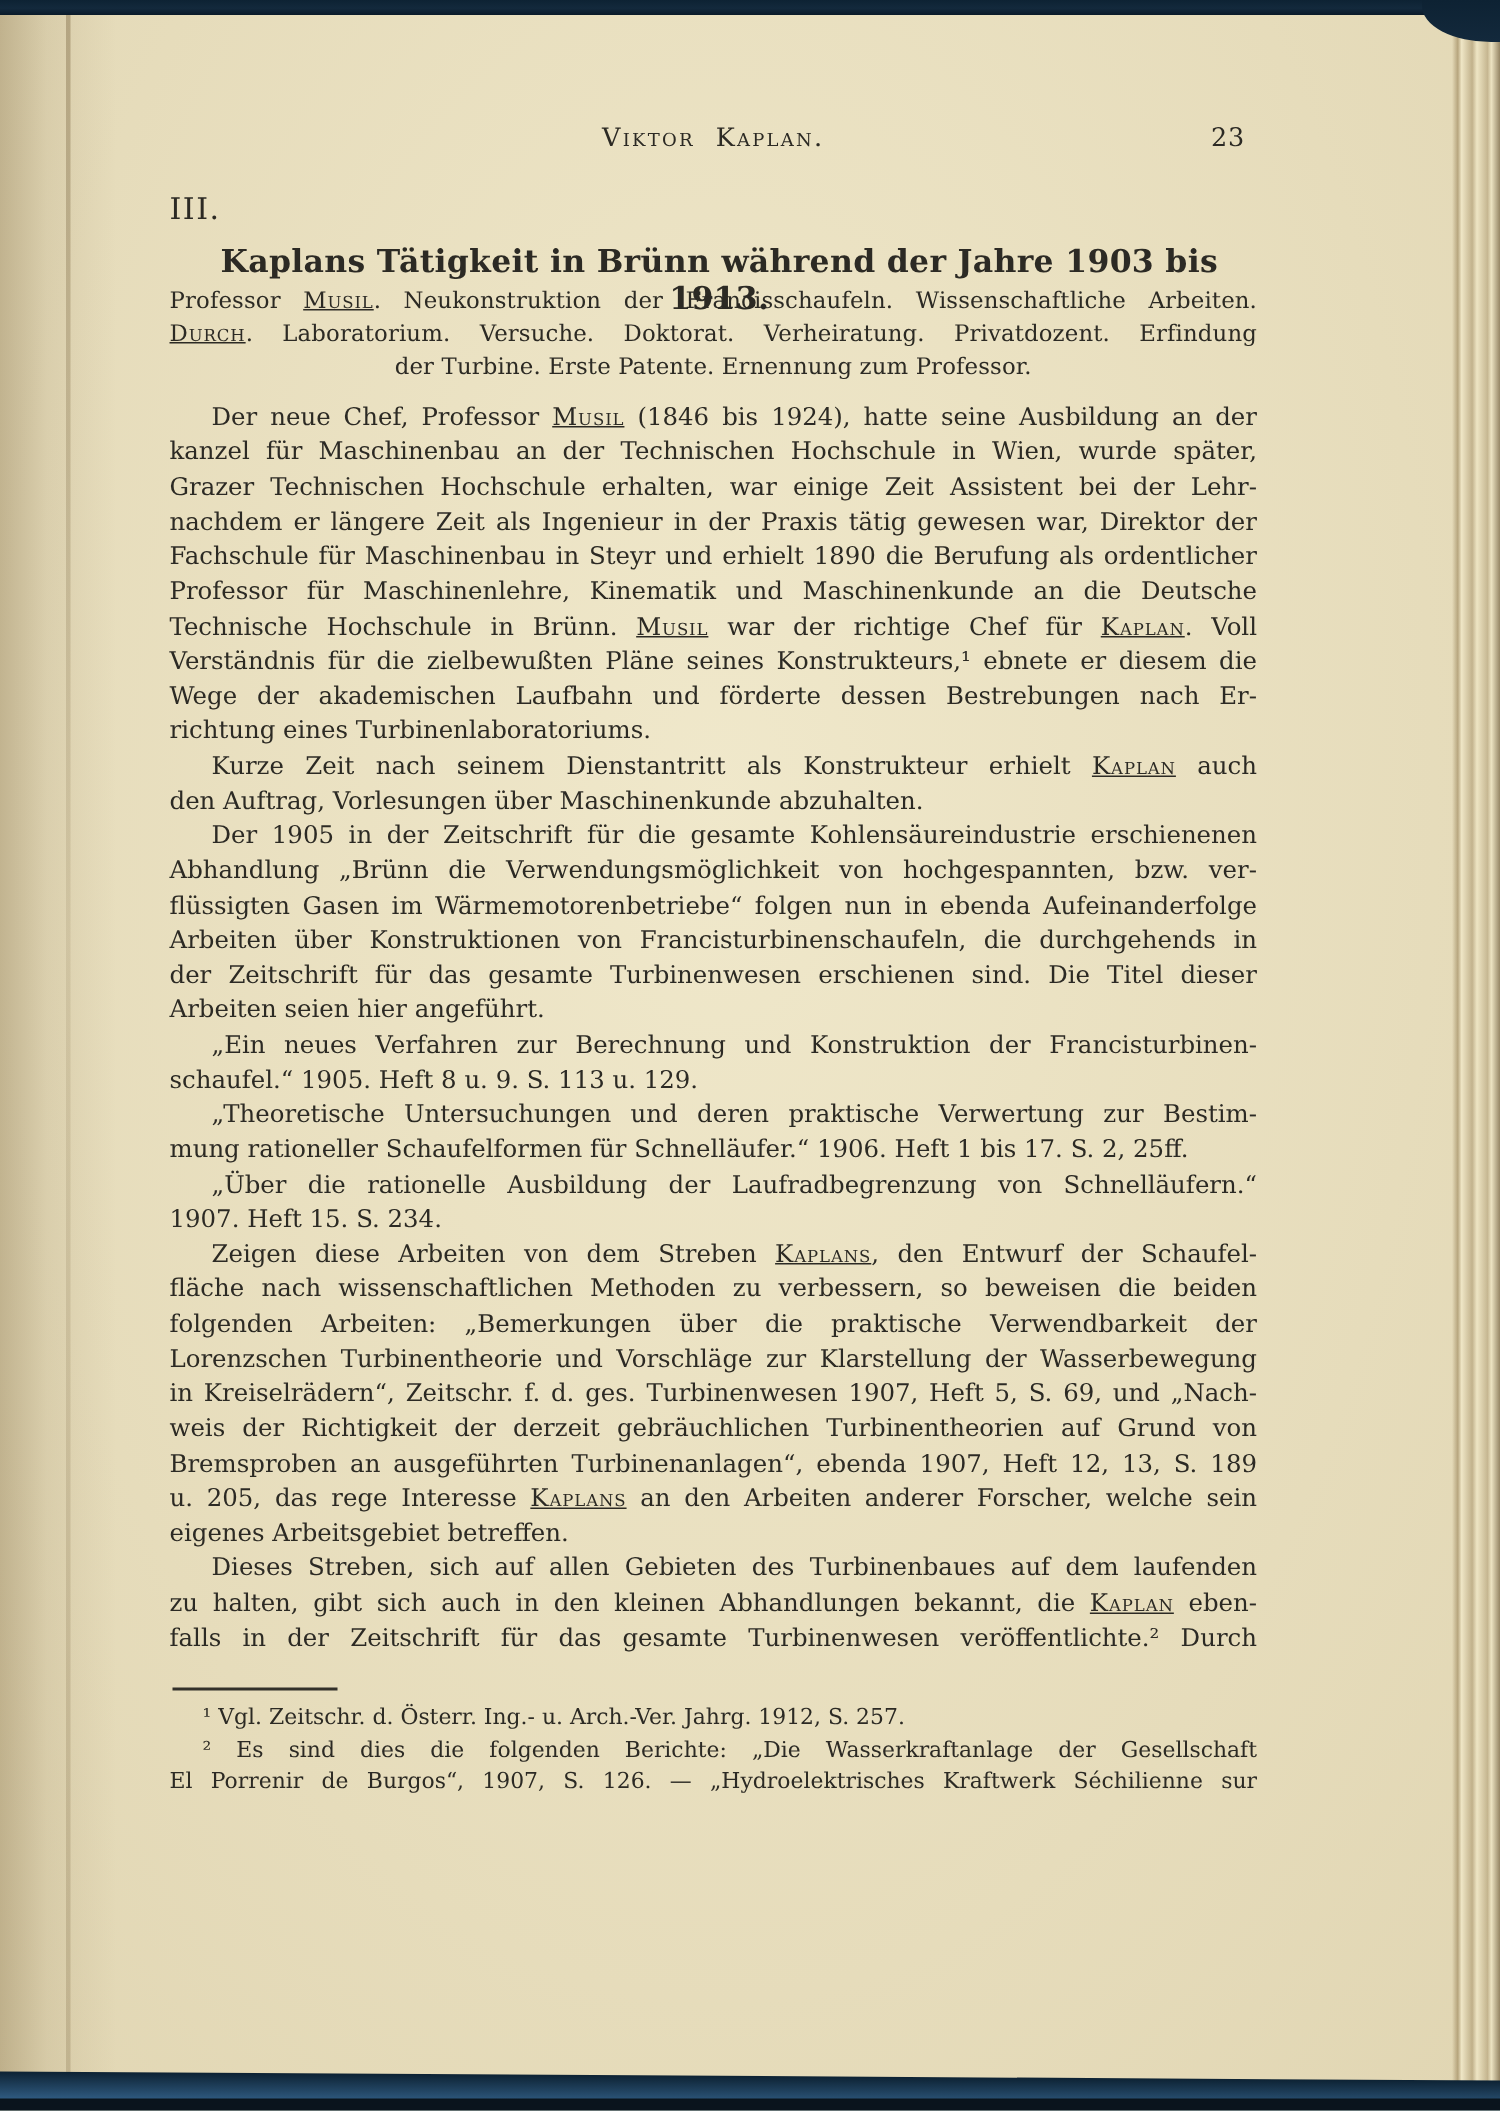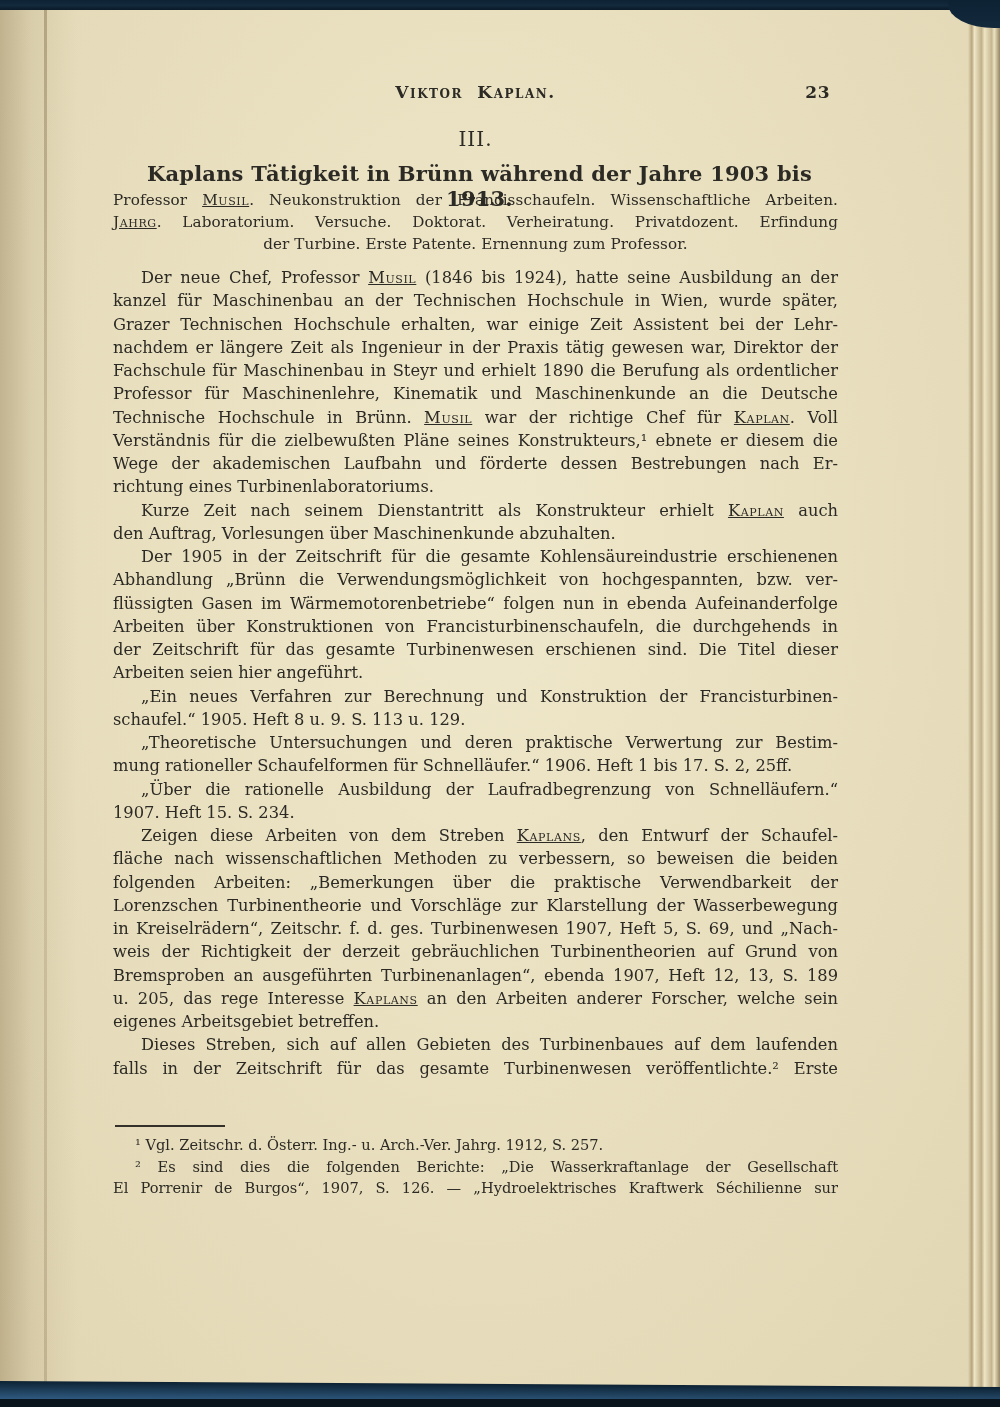--- a/index.html
+++ b/index.html
@@ -70,7 +70,7 @@
   
   .textcol { position: absolute; left: 113px; width: 725px; }
 
-  .running-header { top: 82px; height: 24px; font-size: 17px; font-weight: bold; }
+  .running-header { top: 82px; height: 24px; font-size: 17px; }
   .running-header .rh-center {
     display: block; text-align: center;
     font-variant: small-caps;

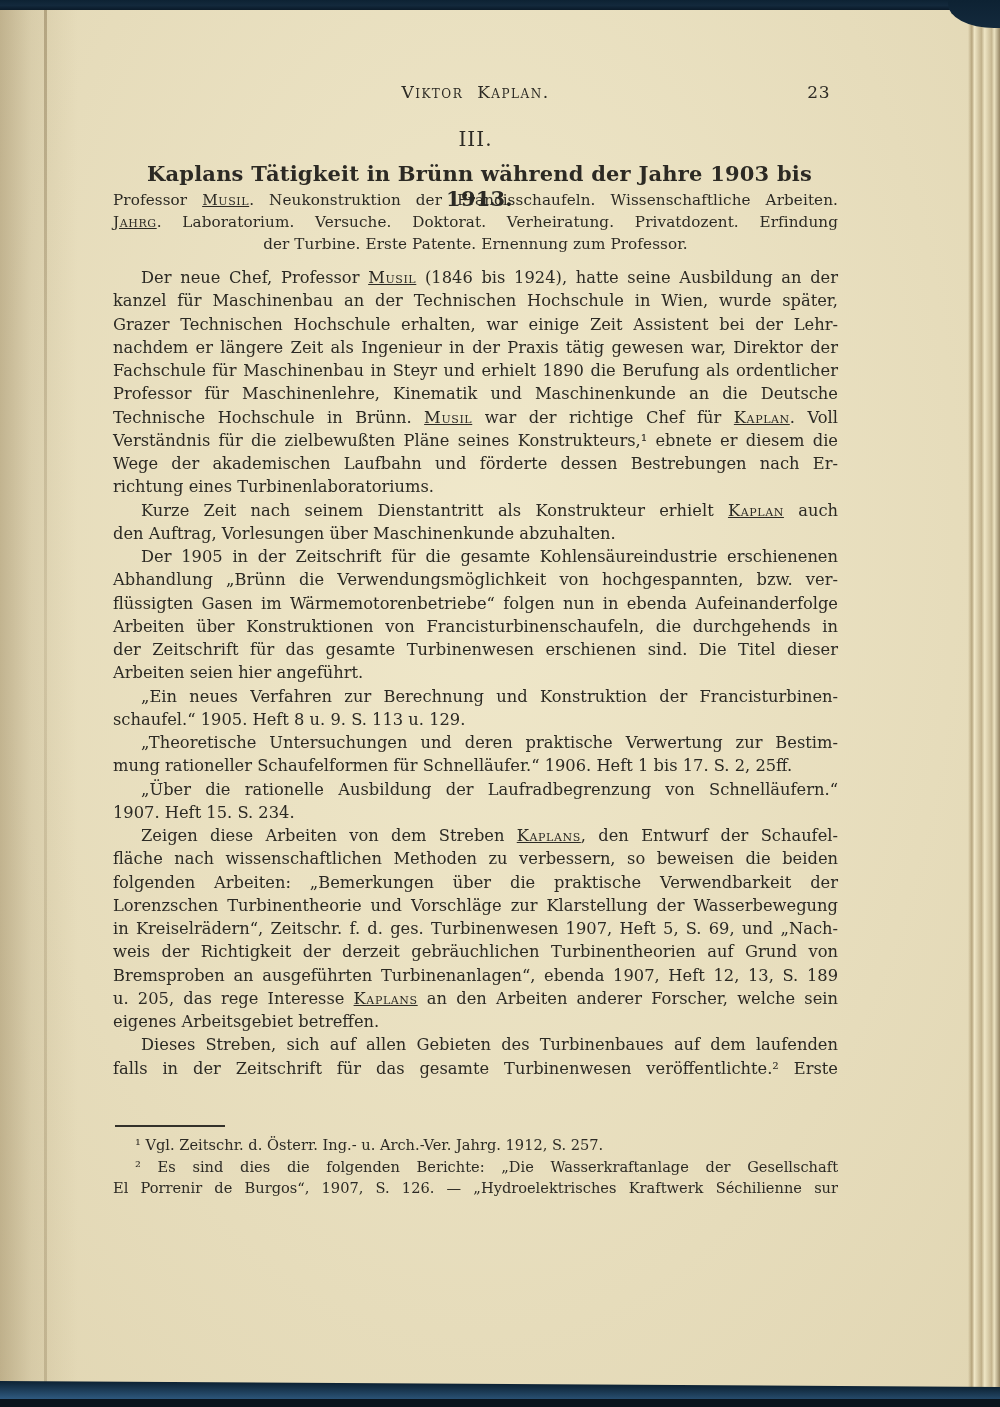--- a/index.html
+++ b/index.html
@@ -81,7 +81,7 @@
     letter-spacing: 0.5px;
   }
 
-  .section-number { top: 127px; text-align: center; font-size: 20px; letter-spacing: 1px; }
+  .section-number { top: 127px; text-align: left; font-size: 20px; letter-spacing: 1px; }
 
   .chapter-title {
     top: 157px; text-align: center;

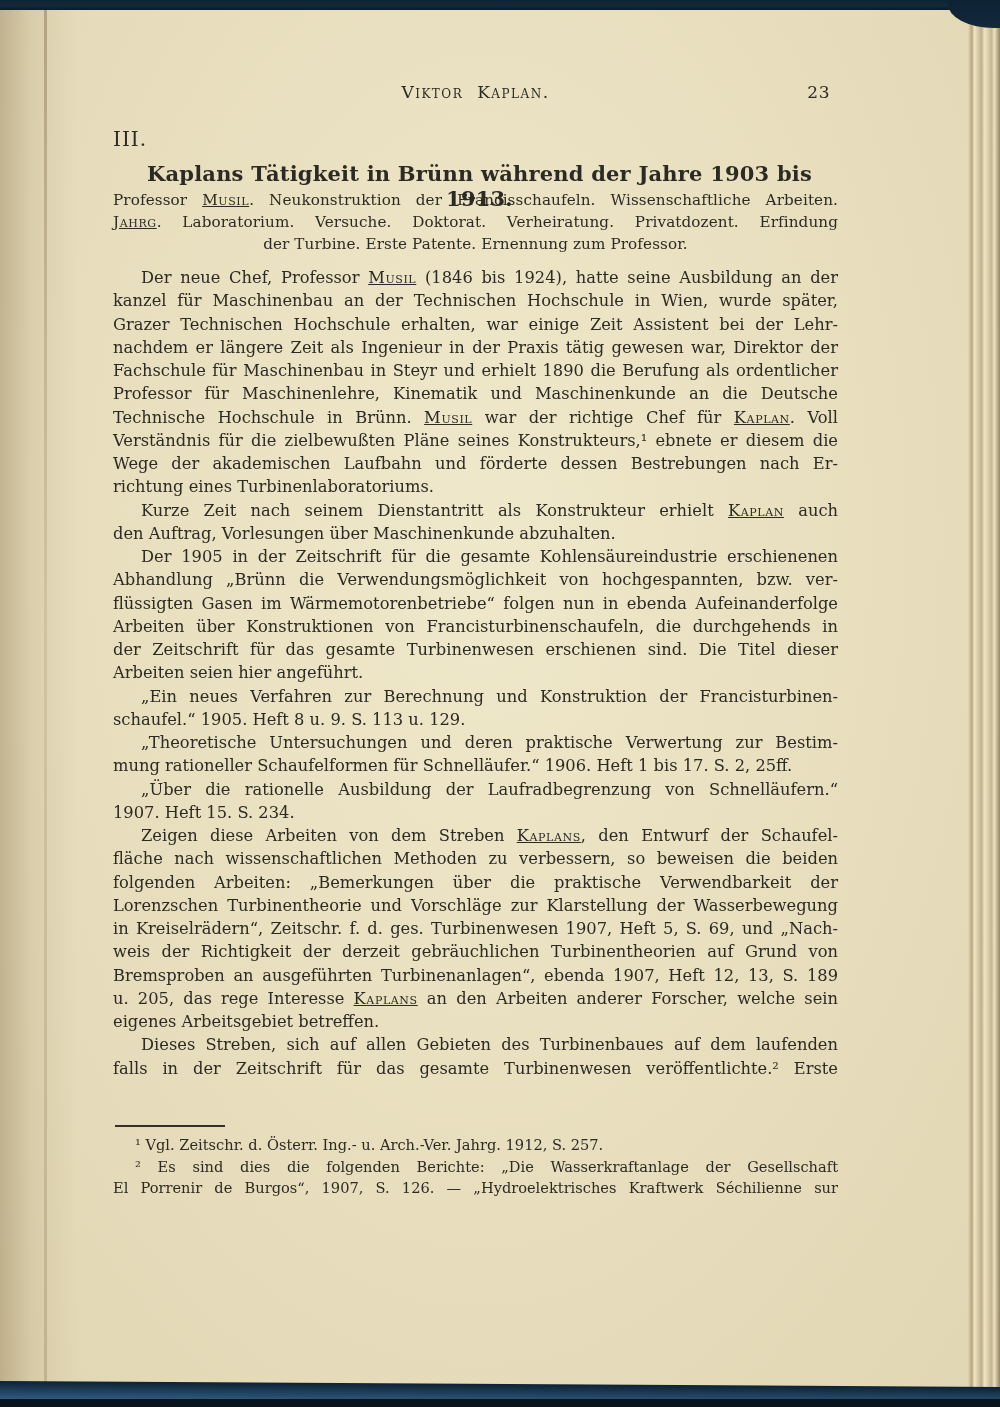--- a/index.html
+++ b/index.html
@@ -126,7 +126,7 @@
 
 <div class="textcol abstract" id="abstract">
     <div class="jline first">Professor <span class="sc">Musil</span>. Neukonstruktion der Francisschaufeln. Wissenschaftliche Arbeiten.</div>
-    <div class="jline"><span class="sc">Jahrg</span>. Laboratorium. Versuche. Doktorat. Verheiratung. Privatdozent. Erfindung</div>
+    <div class="jline"><span class="sc">Durch</span>. Laboratorium. Versuche. Doktorat. Verheiratung. Privatdozent. Erfindung</div>
     <div class="jline center">der Turbine. Erste Patente. Ernennung zum Professor.</div>
   </div>
 

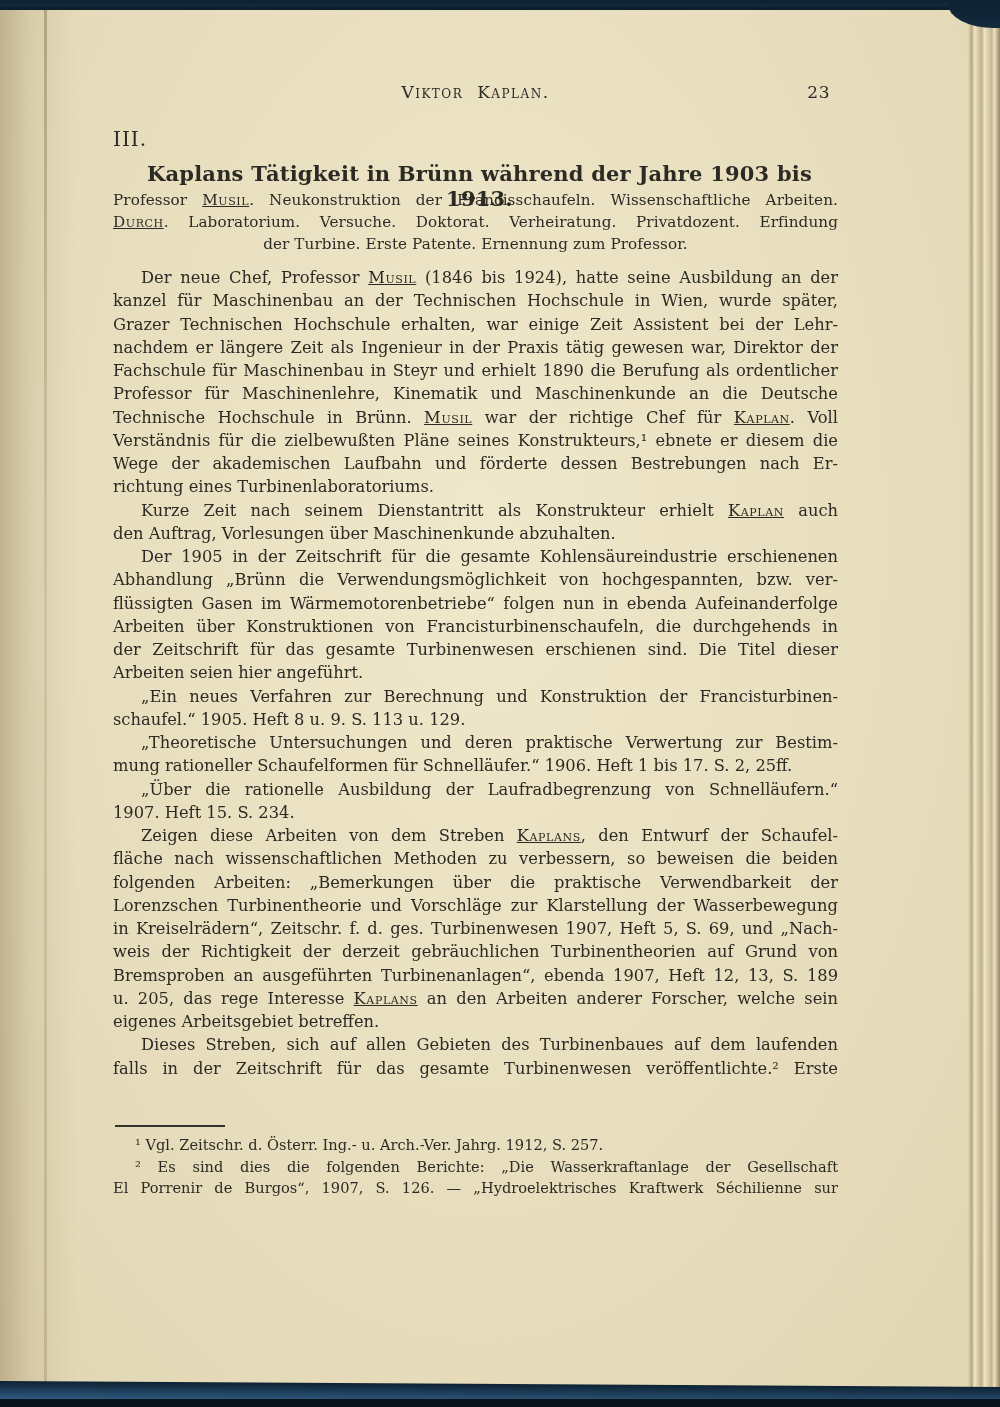--- a/index.html
+++ b/index.html
@@ -165,6 +165,7 @@
     <div class="jline">u. 205, das rege Interesse <span class="sc">Kaplans</span> an den Arbeiten anderer Forscher, welche sein</div>
     <div class="jline last">eigenes Arbeitsgebiet betreffen.</div>
     <div class="jline first">Dieses Streben, sich auf allen Gebieten des Turbinenbaues auf dem laufenden</div>
+    <div class="jline">zu halten, gibt sich auch in den kleinen Abhandlungen bekannt, die <span class="sc">Kaplan</span> eben-</div>
     <div class="jline">falls in der Zeitschrift für das gesamte Turbinenwesen veröffentlichte.² Erste</div>
   </div>
 

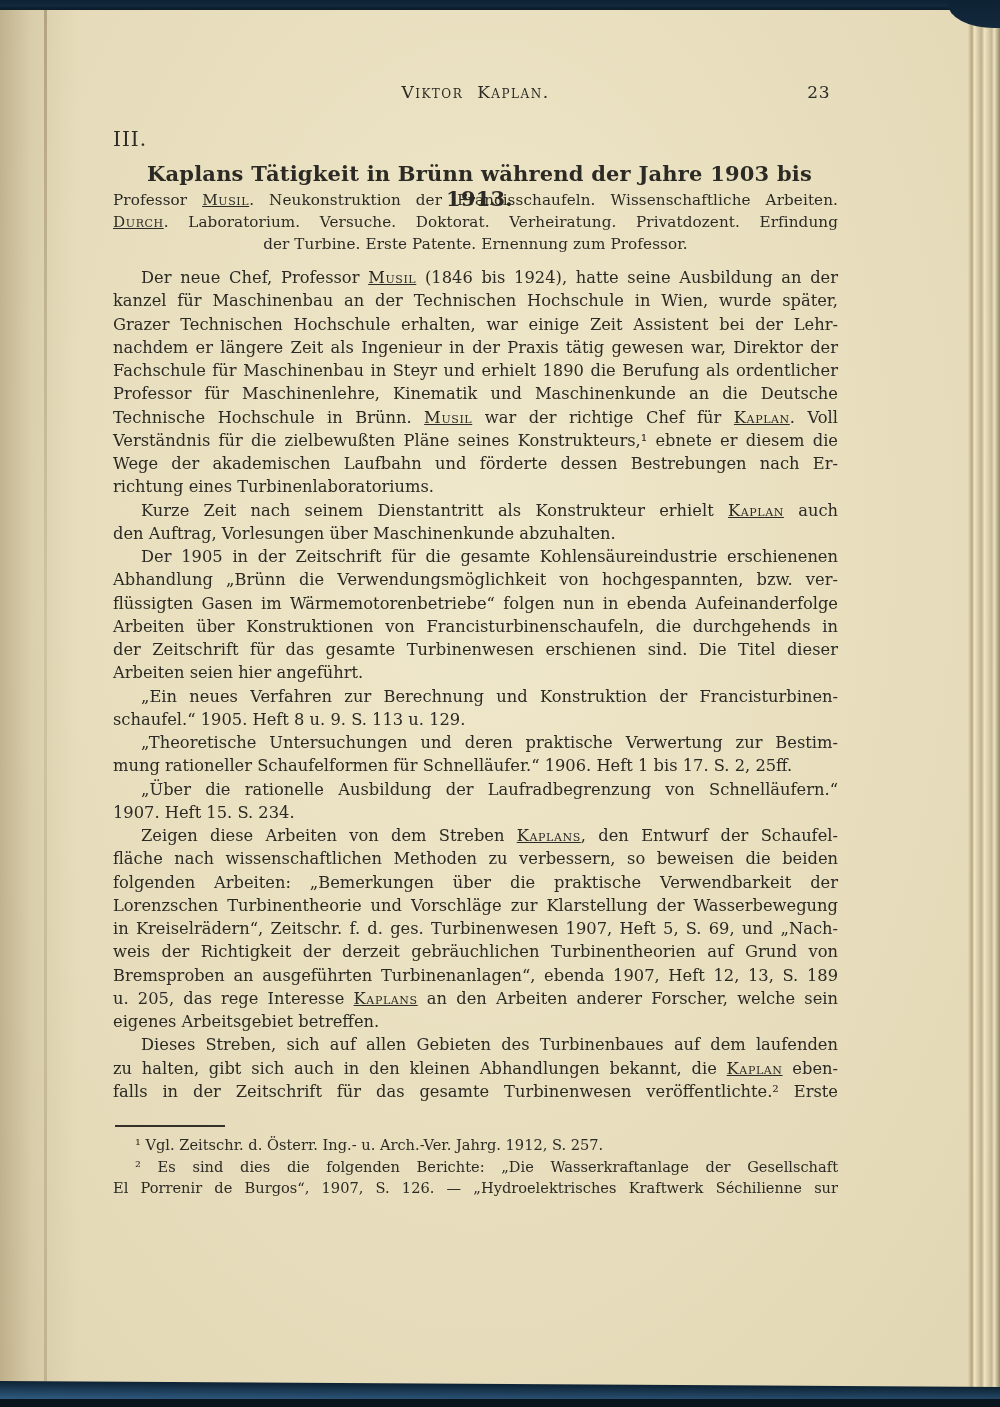--- a/index.html
+++ b/index.html
@@ -166,7 +166,7 @@
     <div class="jline last">eigenes Arbeitsgebiet betreffen.</div>
     <div class="jline first">Dieses Streben, sich auf allen Gebieten des Turbinenbaues auf dem laufenden</div>
     <div class="jline">zu halten, gibt sich auch in den kleinen Abhandlungen bekannt, die <span class="sc">Kaplan</span> eben-</div>
-    <div class="jline">falls in der Zeitschrift für das gesamte Turbinenwesen veröffentlichte.² Erste</div>
+    <div class="jline">falls in der Zeitschrift für das gesamte Turbinenwesen veröffentlichte.² Durch</div>
   </div>
 
 <div class="footnote-rule"></div>

